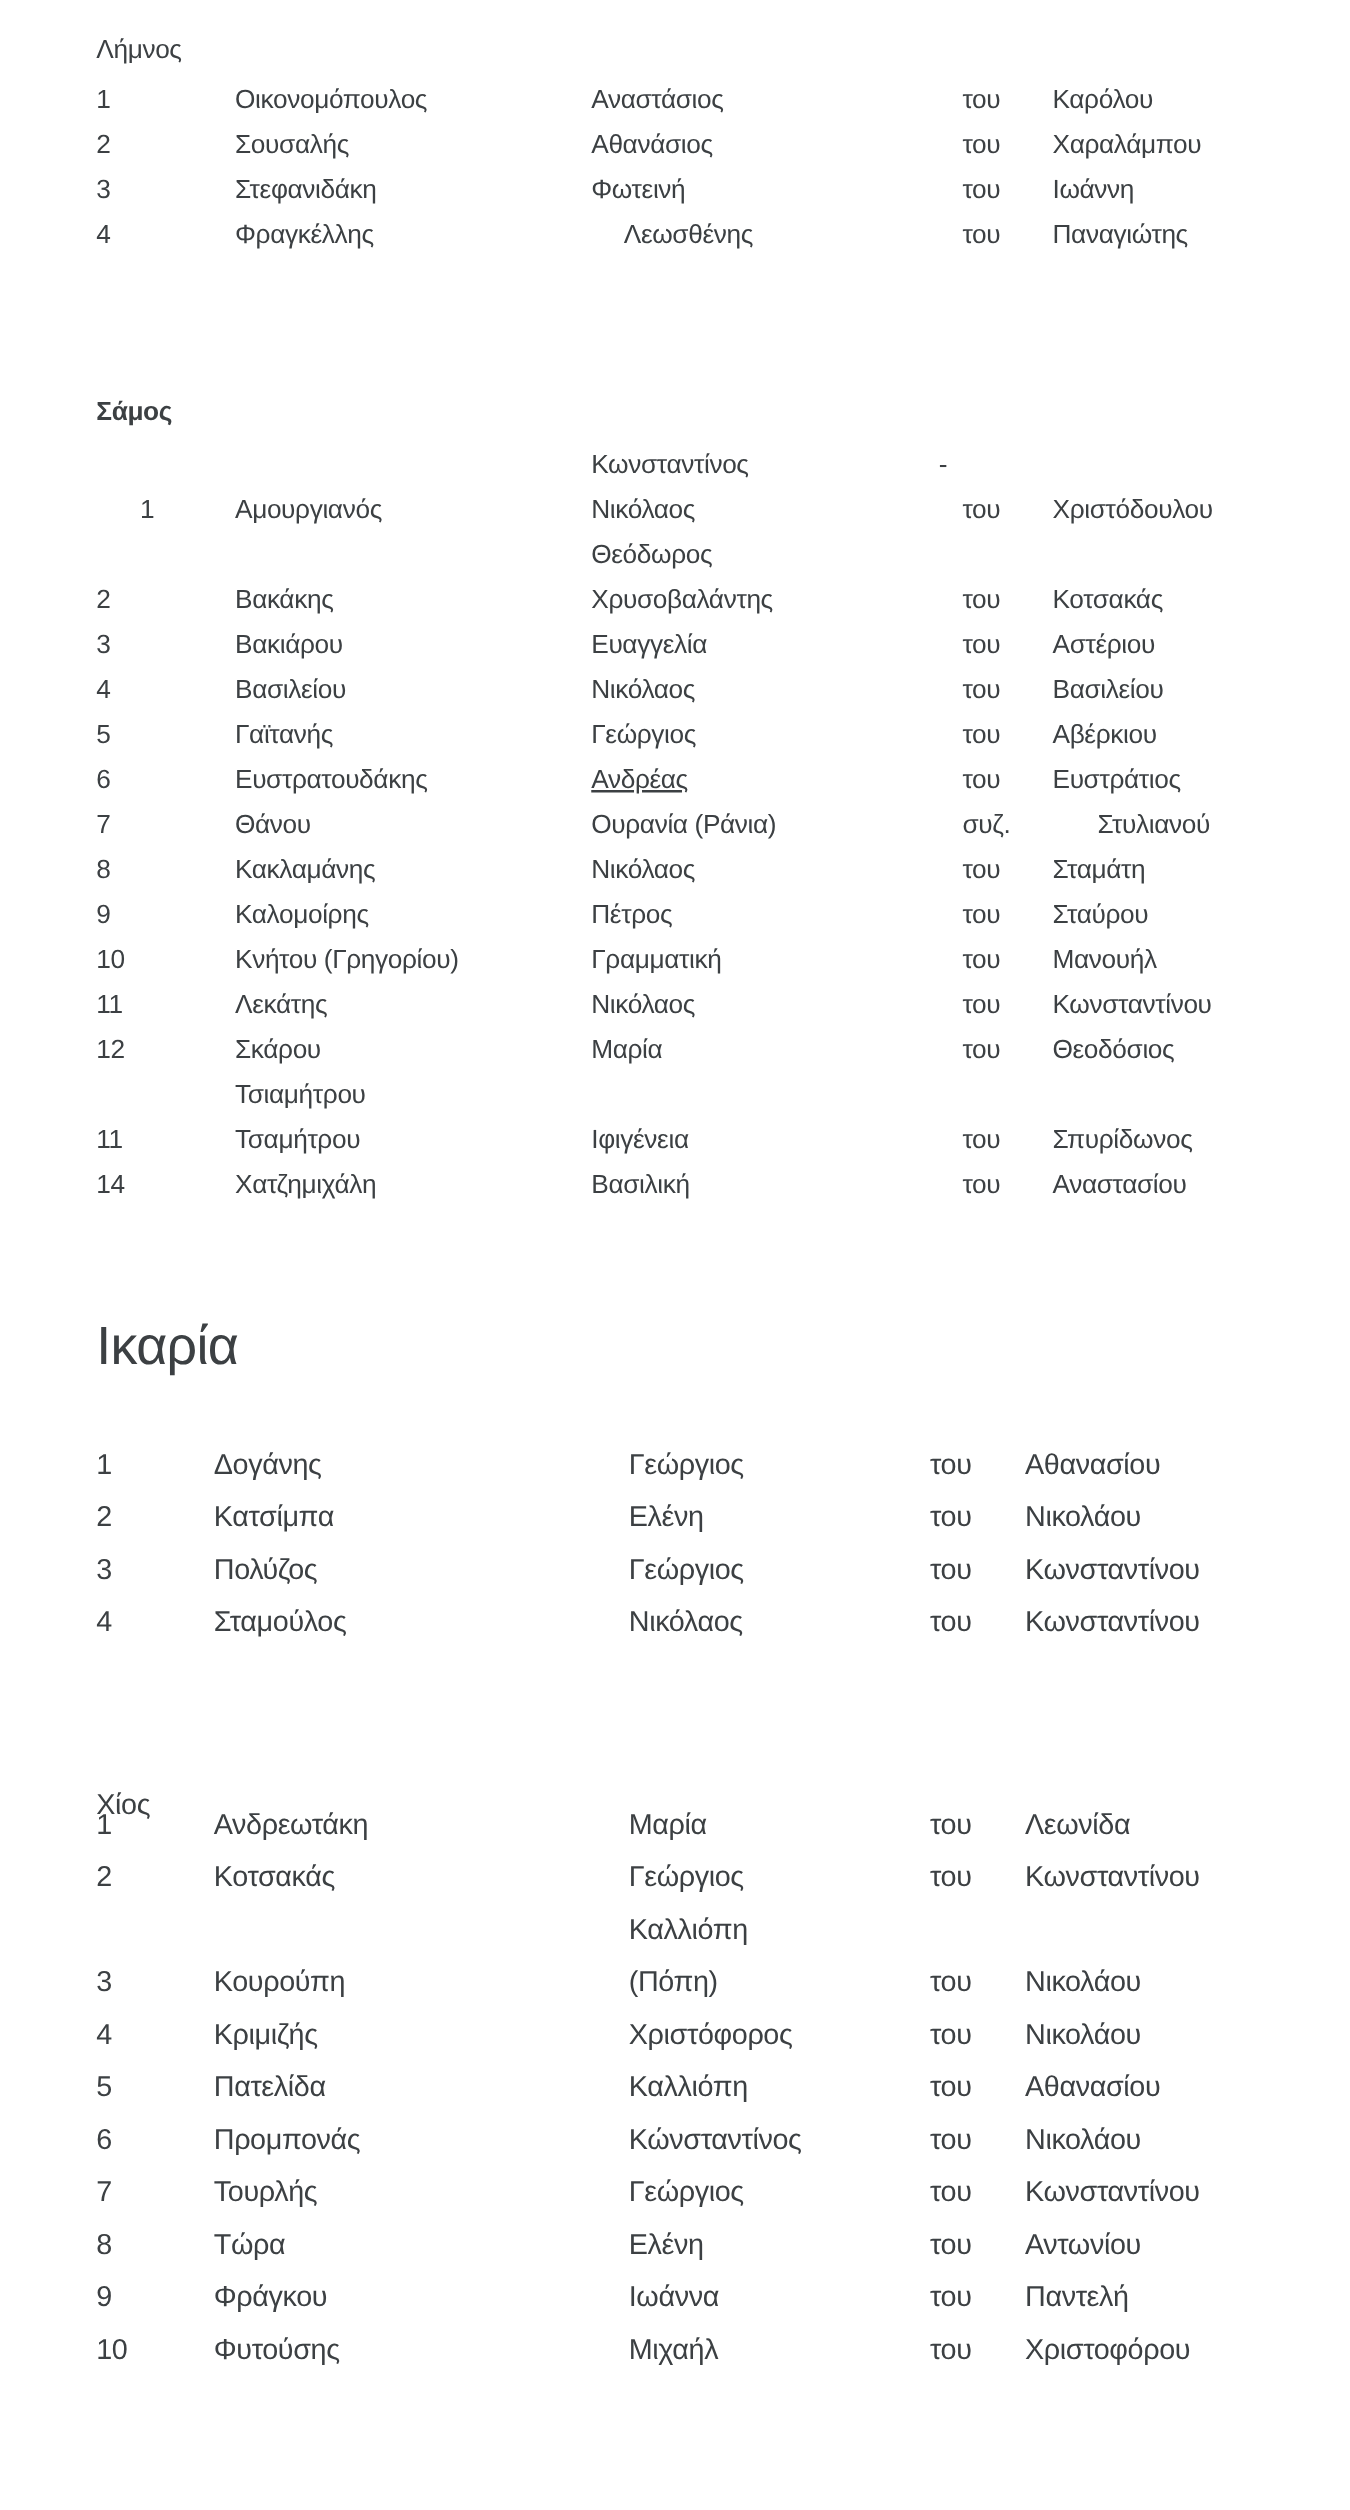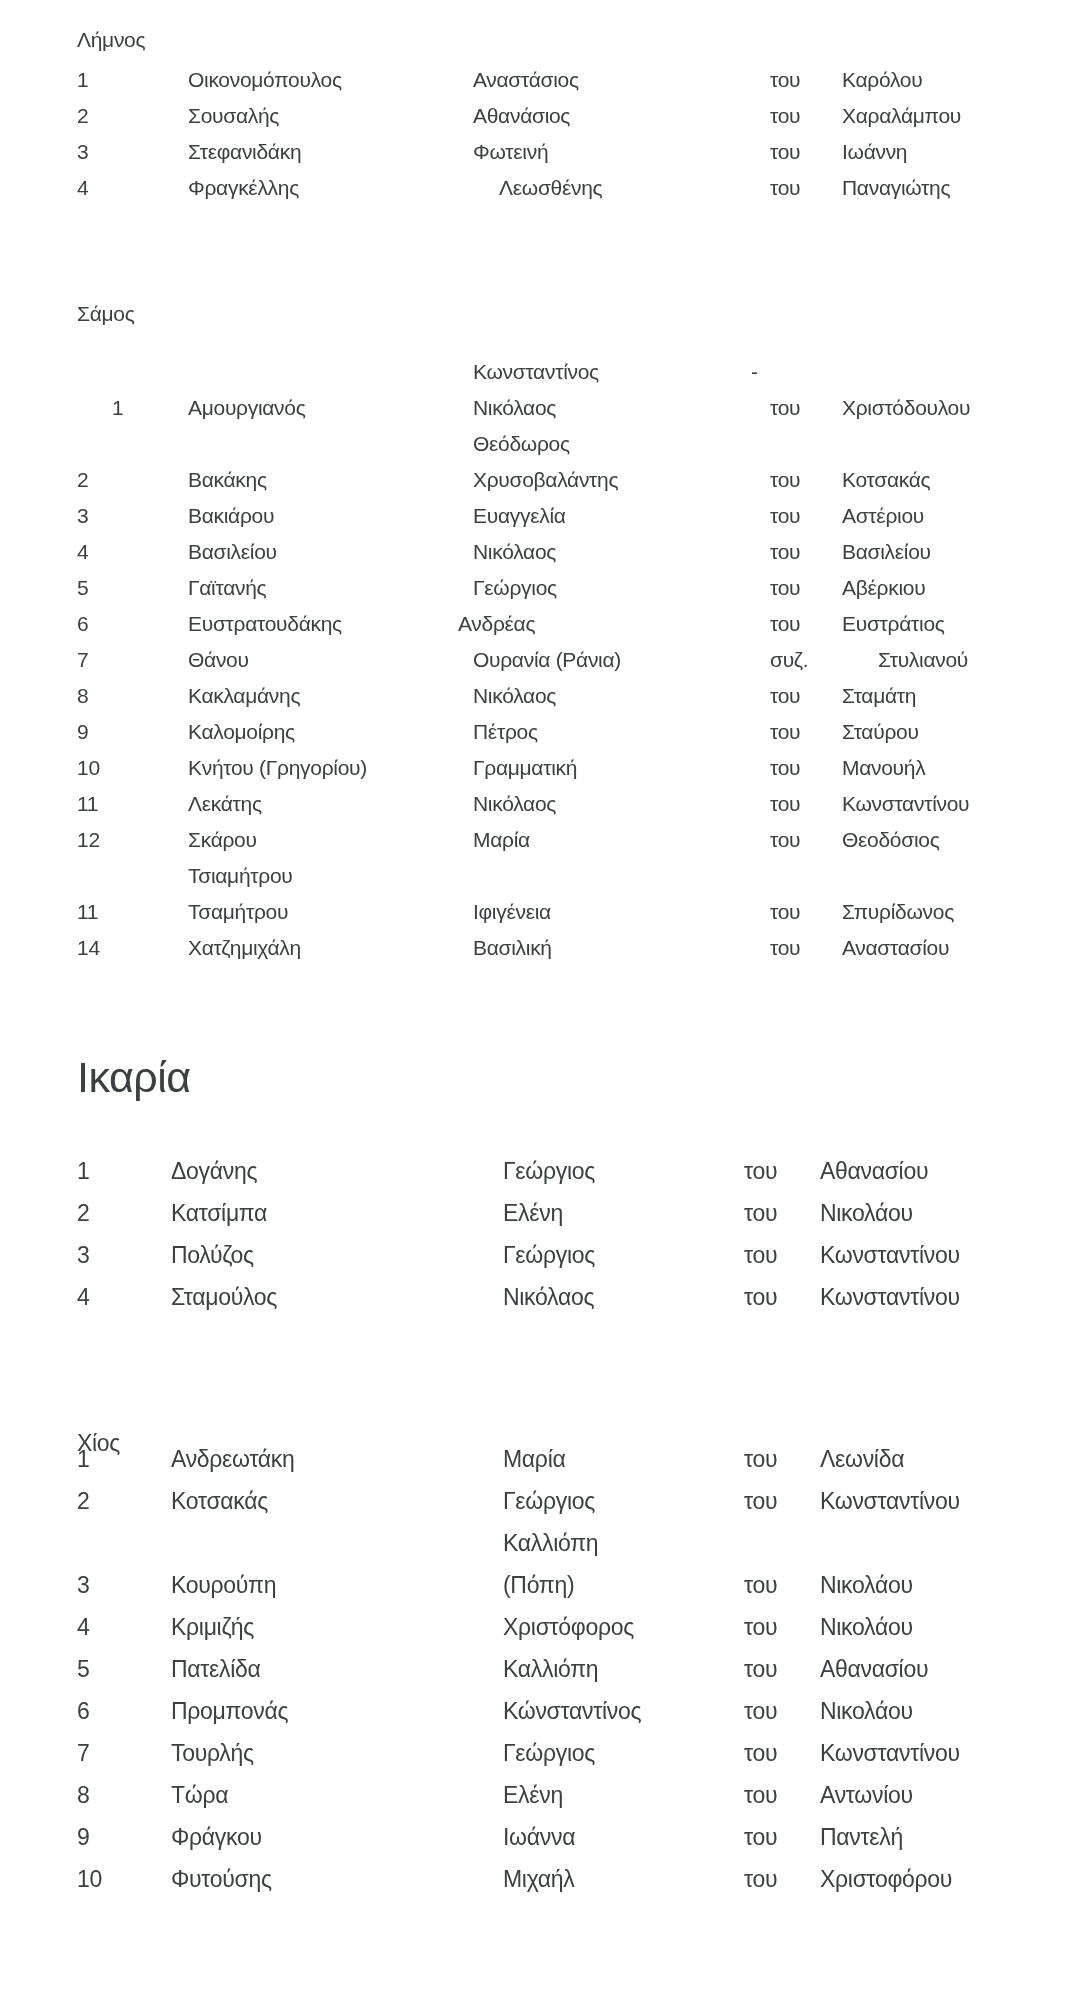--- a/index.html
+++ b/index.html
@@ -77,7 +77,7 @@
       <span class="cell" style="left: 770px;">του</span>
       <span class="cell" style="left: 842px;">Παναγιώτης</span>
     </div>
-    <div class="section-heading heading-label-small" style="top: 296px;">Σάμος</div>
+    <div class="section-heading heading-label-small" style="top: 312px; font-weight: bold;">Σάμος</div>
     <div class="line line-small" style="top: 354px;">
       <span class="cell" style="left: 473px;">Κωνσταντίνος</span>
       <span class="cell" style="left: 751px;">-</span>

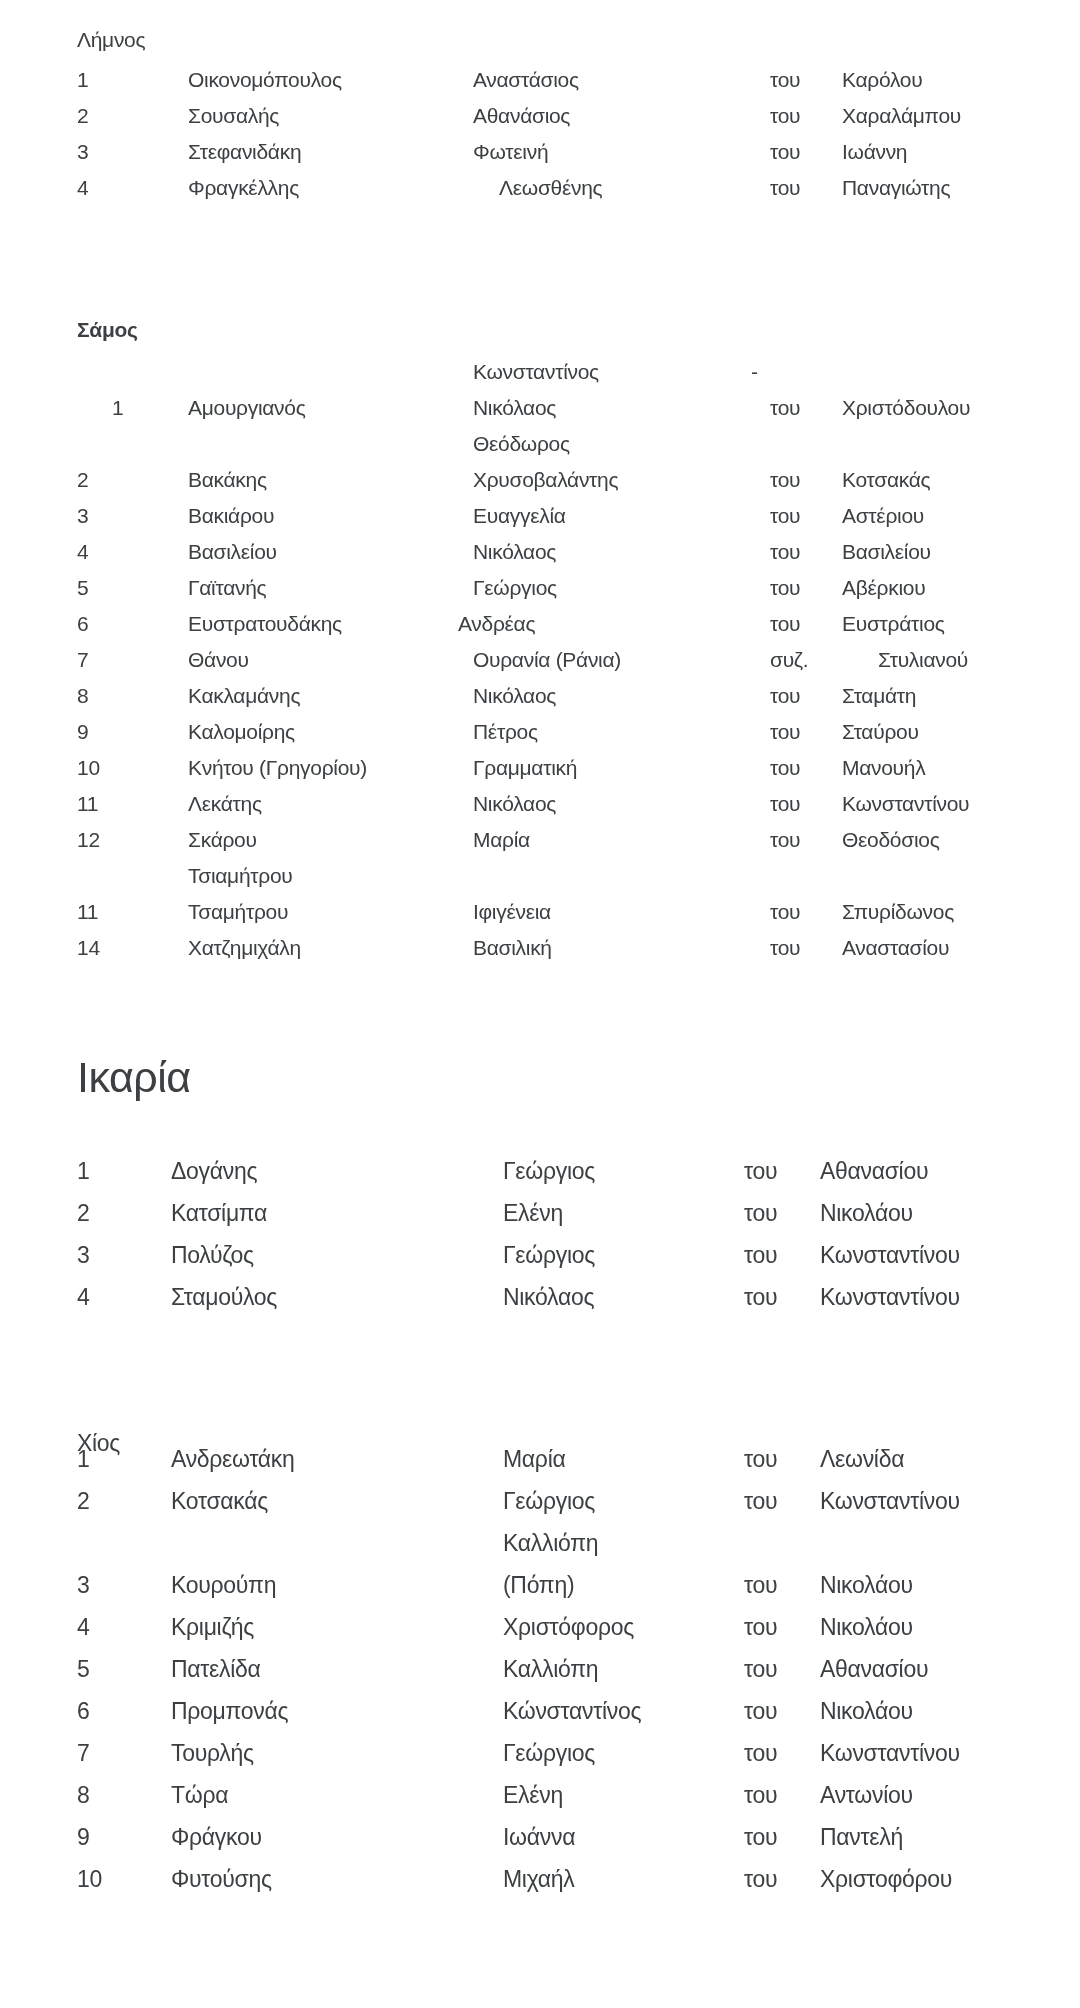--- a/index.html
+++ b/index.html
@@ -123,7 +123,7 @@
     <div class="line line-small" style="top: 606px;">
       <span class="cell" style="left: 77px;">6</span>
       <span class="cell" style="left: 188px;">Ευστρατουδάκης</span>
-      <span class="cell" style="left: 458px;">Ανδρέας</span>
+      <span class="cell" style="left: 473px; text-decoration: underline;">Ανδρέας</span>
       <span class="cell" style="left: 770px;">του</span>
       <span class="cell" style="left: 842px;">Ευστράτιος</span>
     </div>

